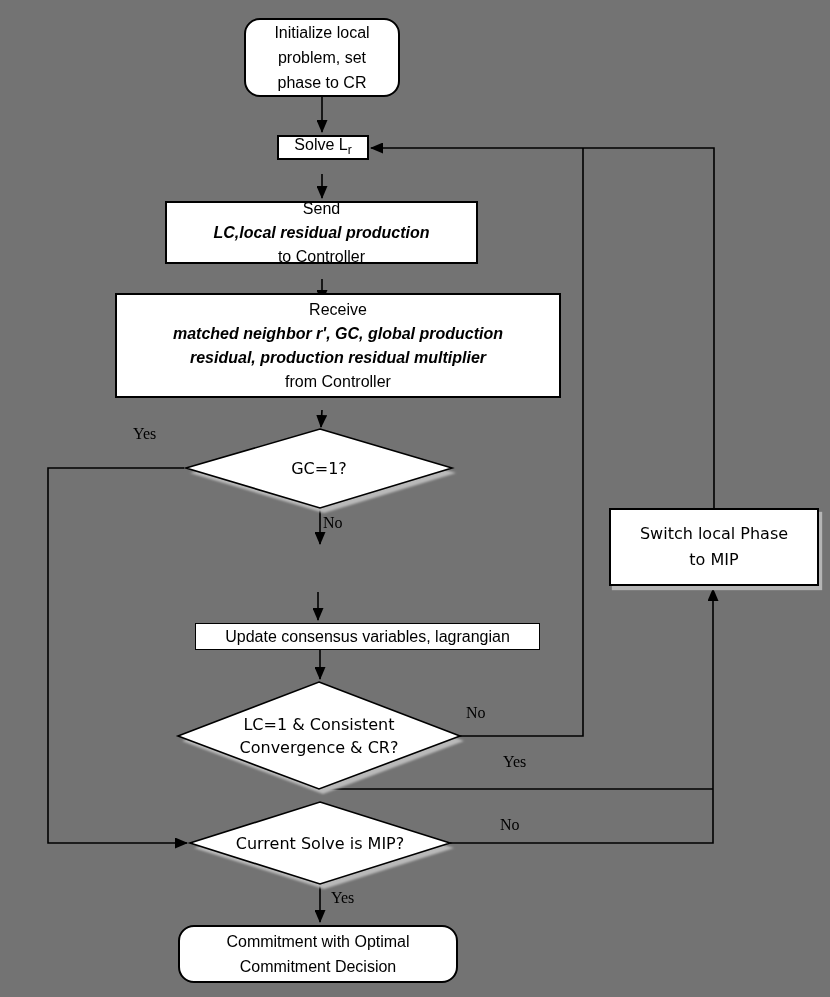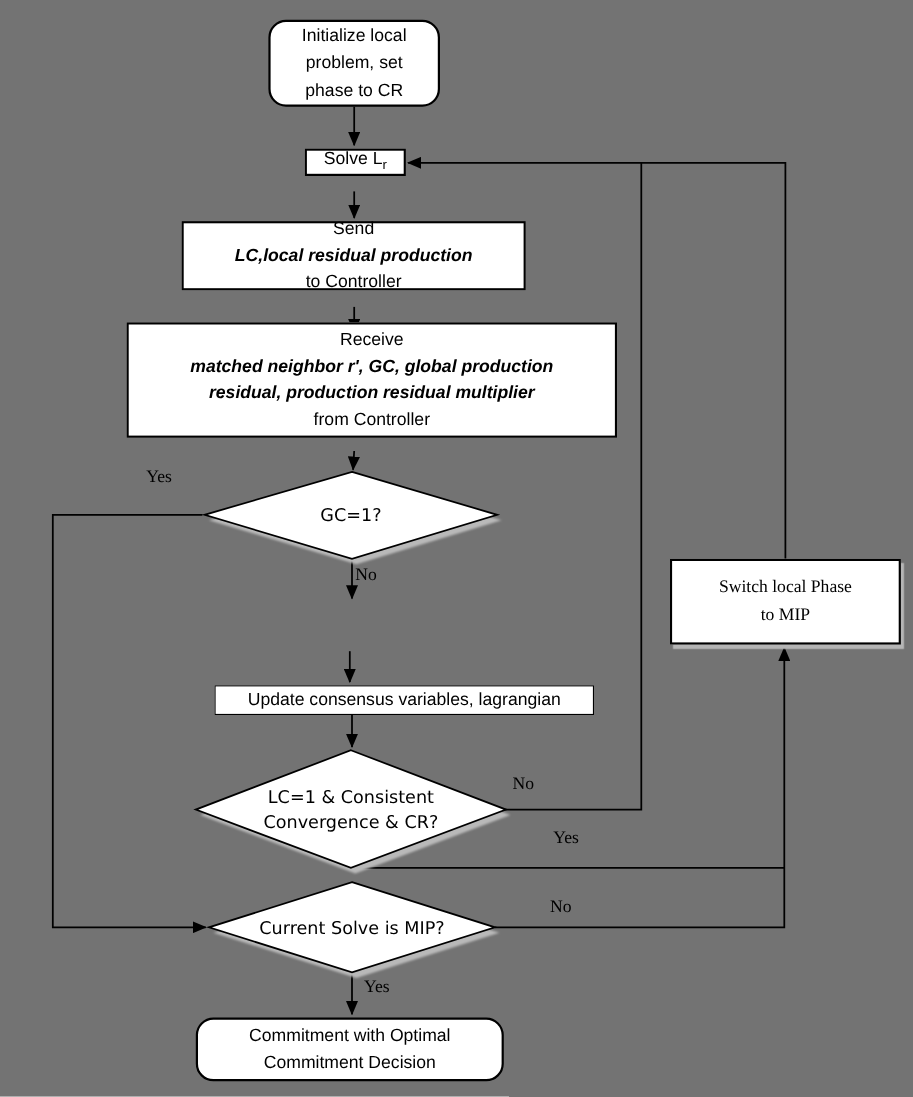--- a/index.html
+++ b/index.html
@@ -106,7 +106,7 @@
     <div>Update consensus variables, lagrangian</div>
   </div>
 
-  <div class="node f-v switch-node" style="left:609px;top:508px;width:210px;height:78px;font-family:Liberation Serif, serif;">
+  <div class="node f-v switch-node" style="left:609px;top:508px;width:210px;height:78px;">
     <div>Switch local Phase</div>
     <div>to MIP</div>
   </div>

